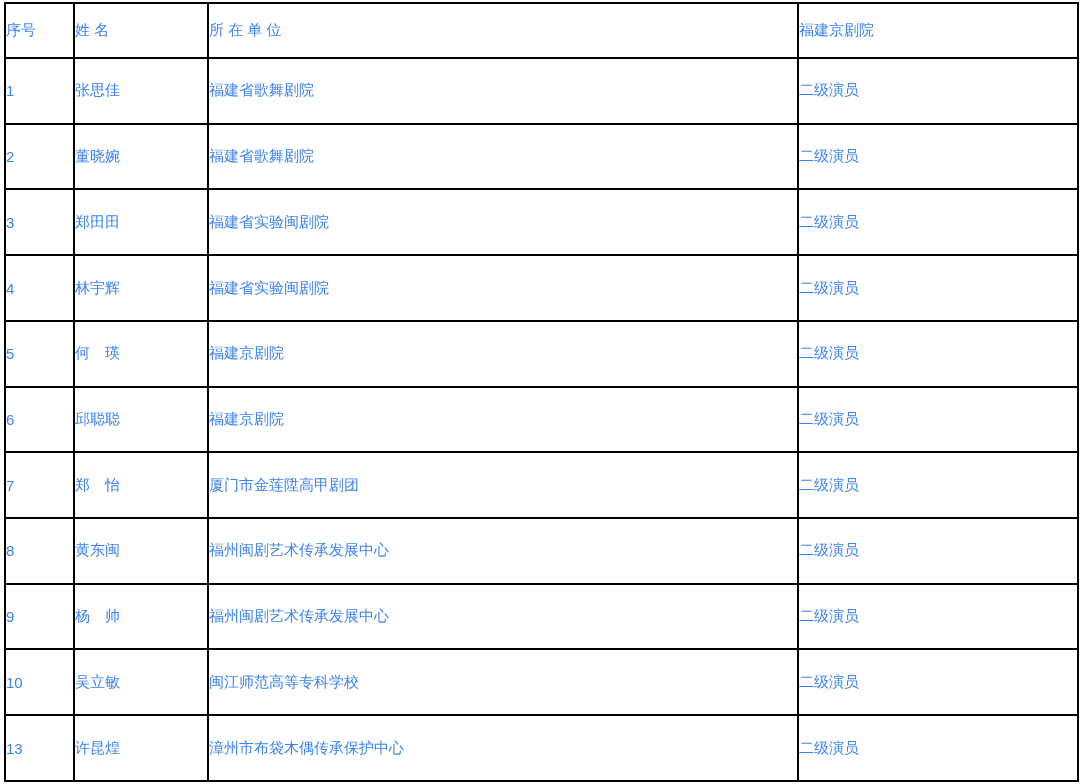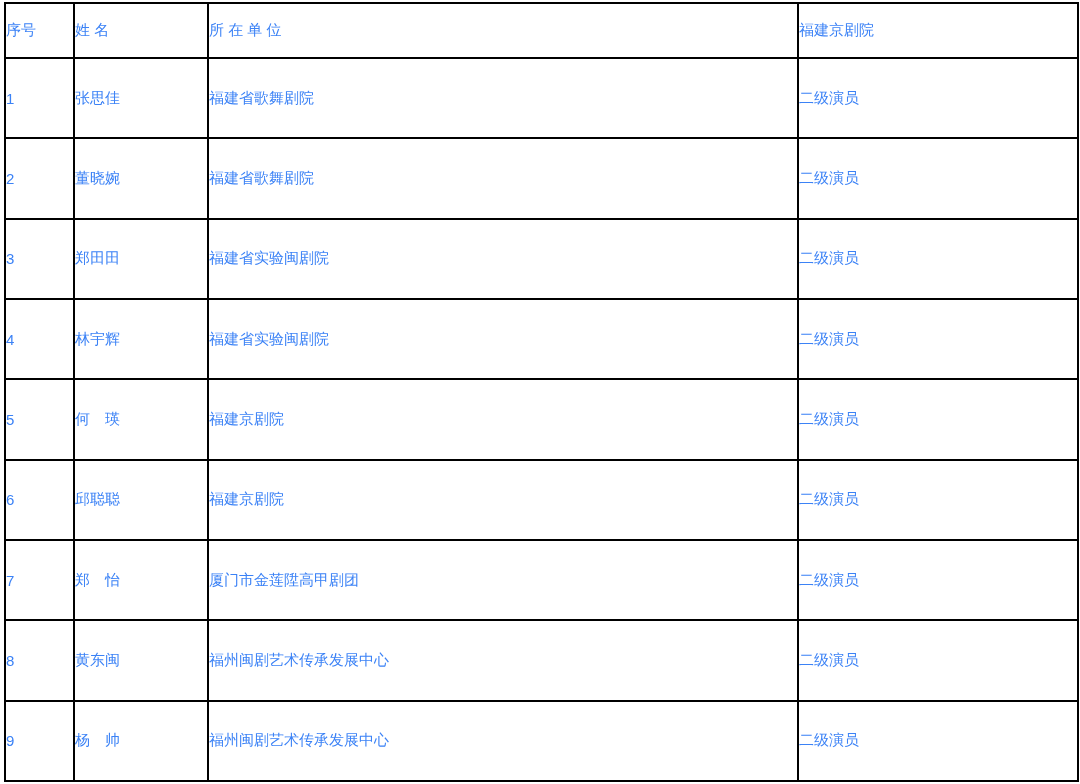--- a/index.html
+++ b/index.html
@@ -113,6 +113,12 @@
         <td>福州闽剧艺术传承发展中心</td>
         <td>二级演员</td>
       </tr>
+      <tr>
+        <td>10</td>
+        <td>吴立敏</td>
+        <td>闽江师范高等专科学校</td>
+        <td>二级演员</td>
+      </tr>
     </tbody>
 </table>
 

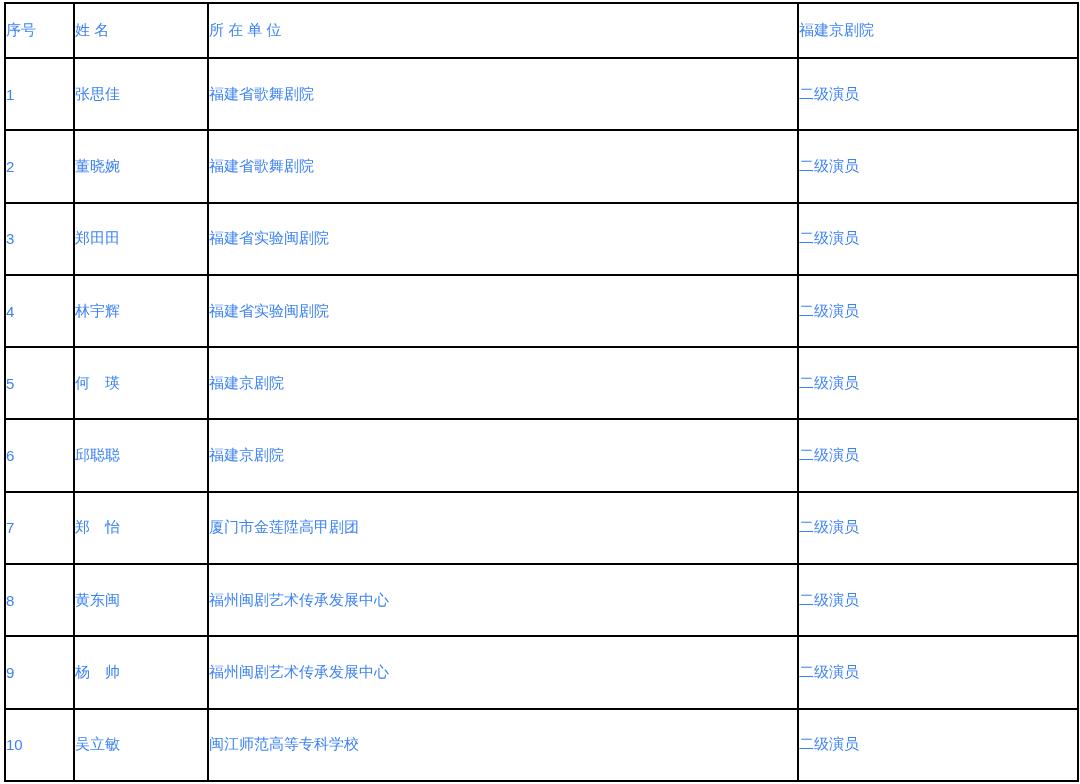--- a/index.html
+++ b/index.html
@@ -119,6 +119,12 @@
         <td>闽江师范高等专科学校</td>
         <td>二级演员</td>
       </tr>
+      <tr>
+        <td>13</td>
+        <td>许昆煌</td>
+        <td>漳州市布袋木偶传承保护中心</td>
+        <td>二级演员</td>
+      </tr>
     </tbody>
 </table>
 

